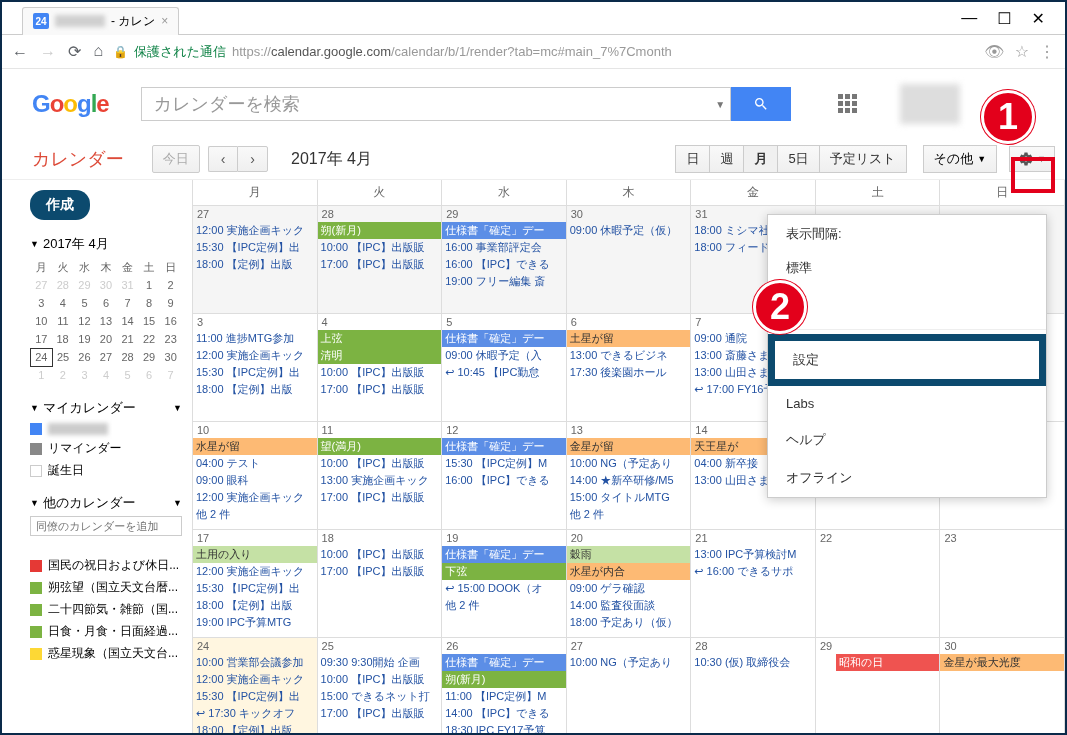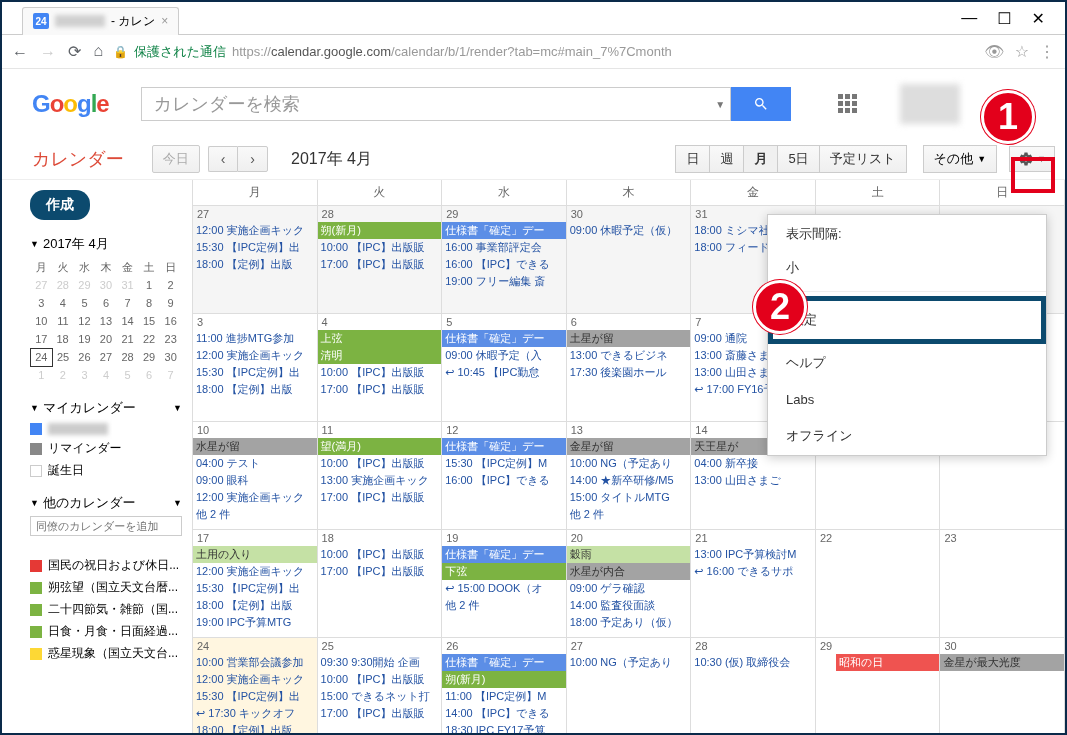--- a/index.html
+++ b/index.html
@@ -531,6 +531,7 @@
 <div class="settings-menu">
   <div class="sec-label">表示間隔:</div>
   <div id="menu-top">
+      <div class="menu-item">標準</div>
       <div class="menu-item">小</div>
     </div>
   <div style="border-top:1px solid #eee;margin:4px 0"></div>

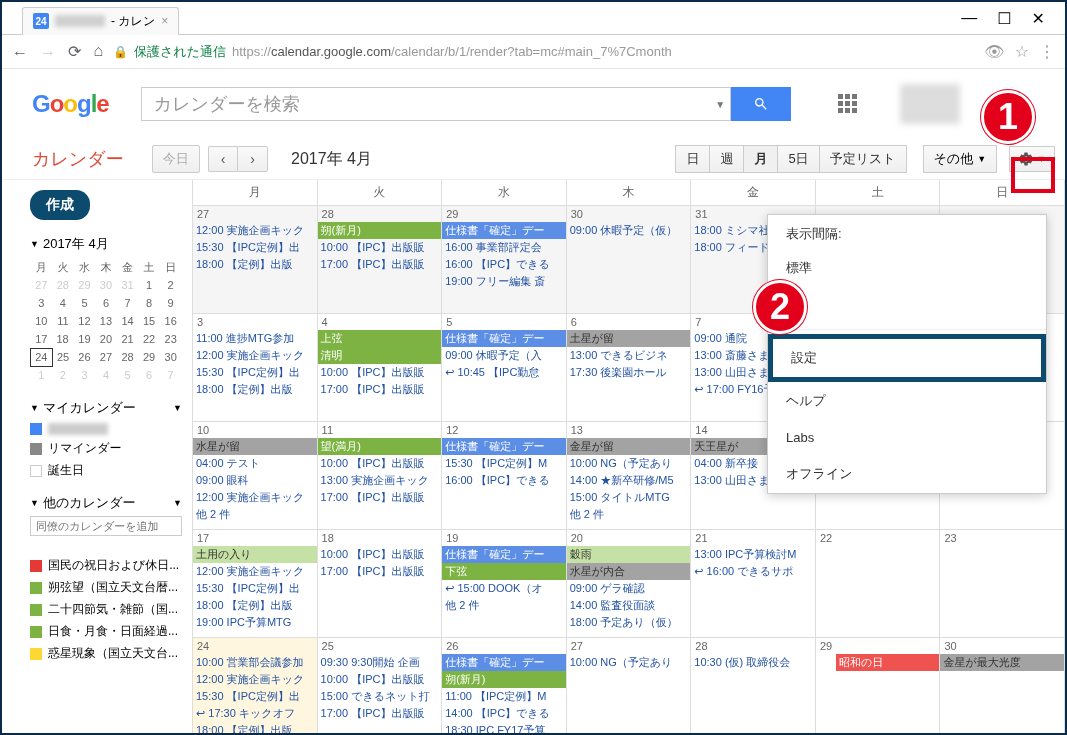--- a/index.html
+++ b/index.html
@@ -81,7 +81,7 @@
 .ev-link { color: #2352a3; }
 .ev-green { background: #7cb342; color: #fff; }
 .ev-blue { background: #5c8ee6; color: #fff; }
-.ev-yellow { background: #a3a3a3; color: #333; }
+.ev-yellow { background: #fdba74; color: #333; }
 .ev-lime { background: #c5e1a5; color: #333; }
 .ev-red { background: #ef5350; color: #fff; margin-left: 20px; }
 .more { color: #2352a3; padding: 1px 3px; font-size: 11px; }

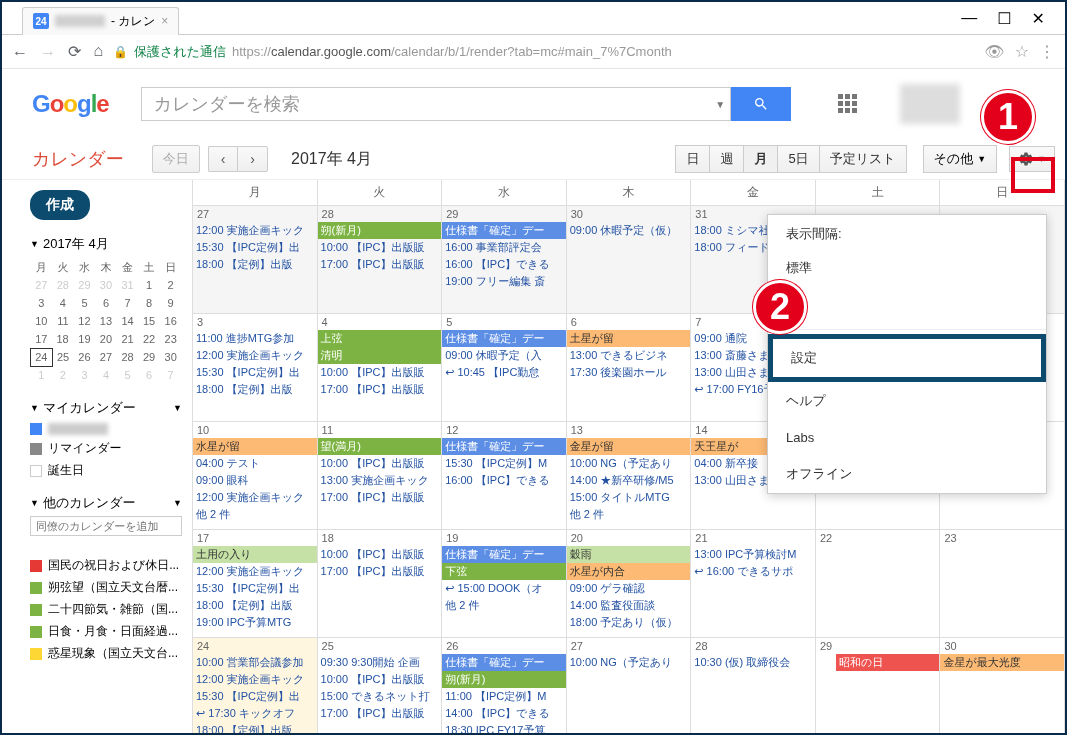--- a/index.html
+++ b/index.html
@@ -90,7 +90,7 @@
 .settings-menu { position: absolute; top: 212px; right: 18px; width: 280px; background: #fff; border: 1px solid #ccc; box-shadow: 0 2px 10px rgba(0,0,0,0.2); z-index: 50; font-size: 13px; }
 .settings-menu .sec-label { padding: 10px 18px 6px; color: #333; }
 .settings-menu .menu-item { padding: 10px 18px; color: #333; cursor: pointer; }
-.settings-menu .settings-highlight { border: 5px solid #0c4a6e; }
+.settings-menu .settings-highlight { border: 7px solid #0c4a6e; }
 
 
 .badge { position: absolute; width: 54px; height: 54px; background: #e3001b; border-radius: 50%; color: #fff; font-size: 36px; font-weight: bold; display: flex; align-items: center; justify-content: center; z-index: 100; border: 3px solid #fff; box-shadow: 0 0 0 1px #e3001b; }

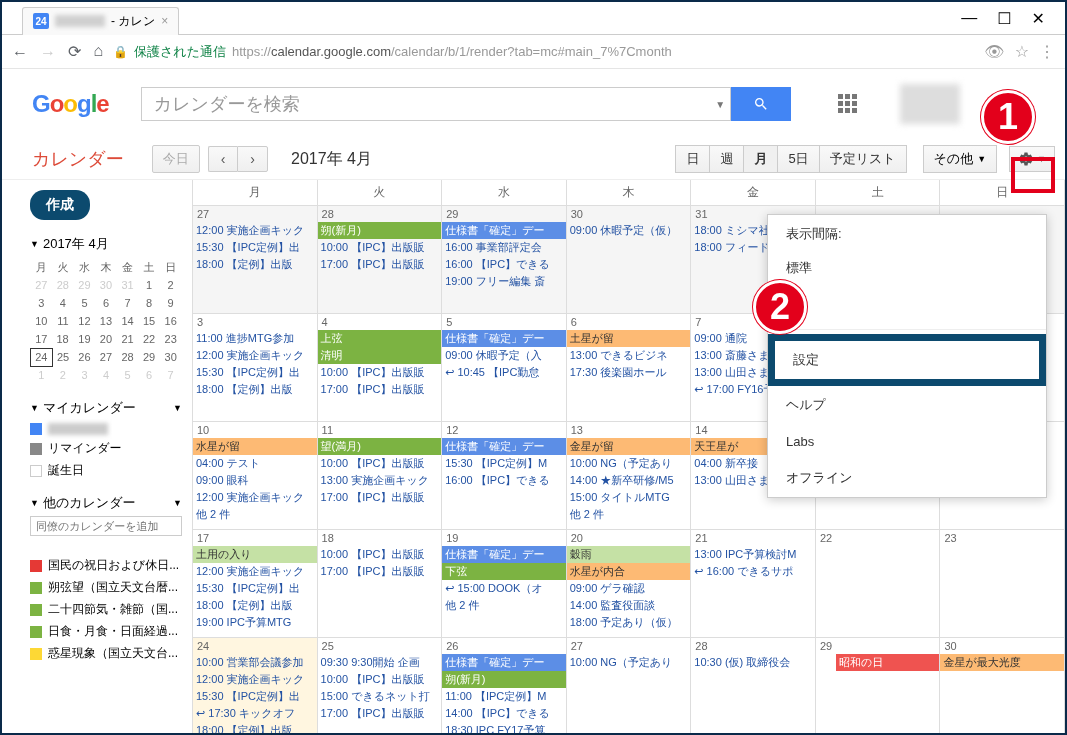--- a/index.html
+++ b/index.html
@@ -537,8 +537,8 @@
   <div style="border-top:1px solid #eee;margin:4px 0"></div>
   <div id="menu-main">
       <div class="menu-item settings-highlight">設定</div>
+      <div class="menu-item">Labs</div>
       <div class="menu-item">ヘルプ</div>
-      <div class="menu-item">Labs</div>
       <div class="menu-item">オフライン</div>
     </div>
 </div>

